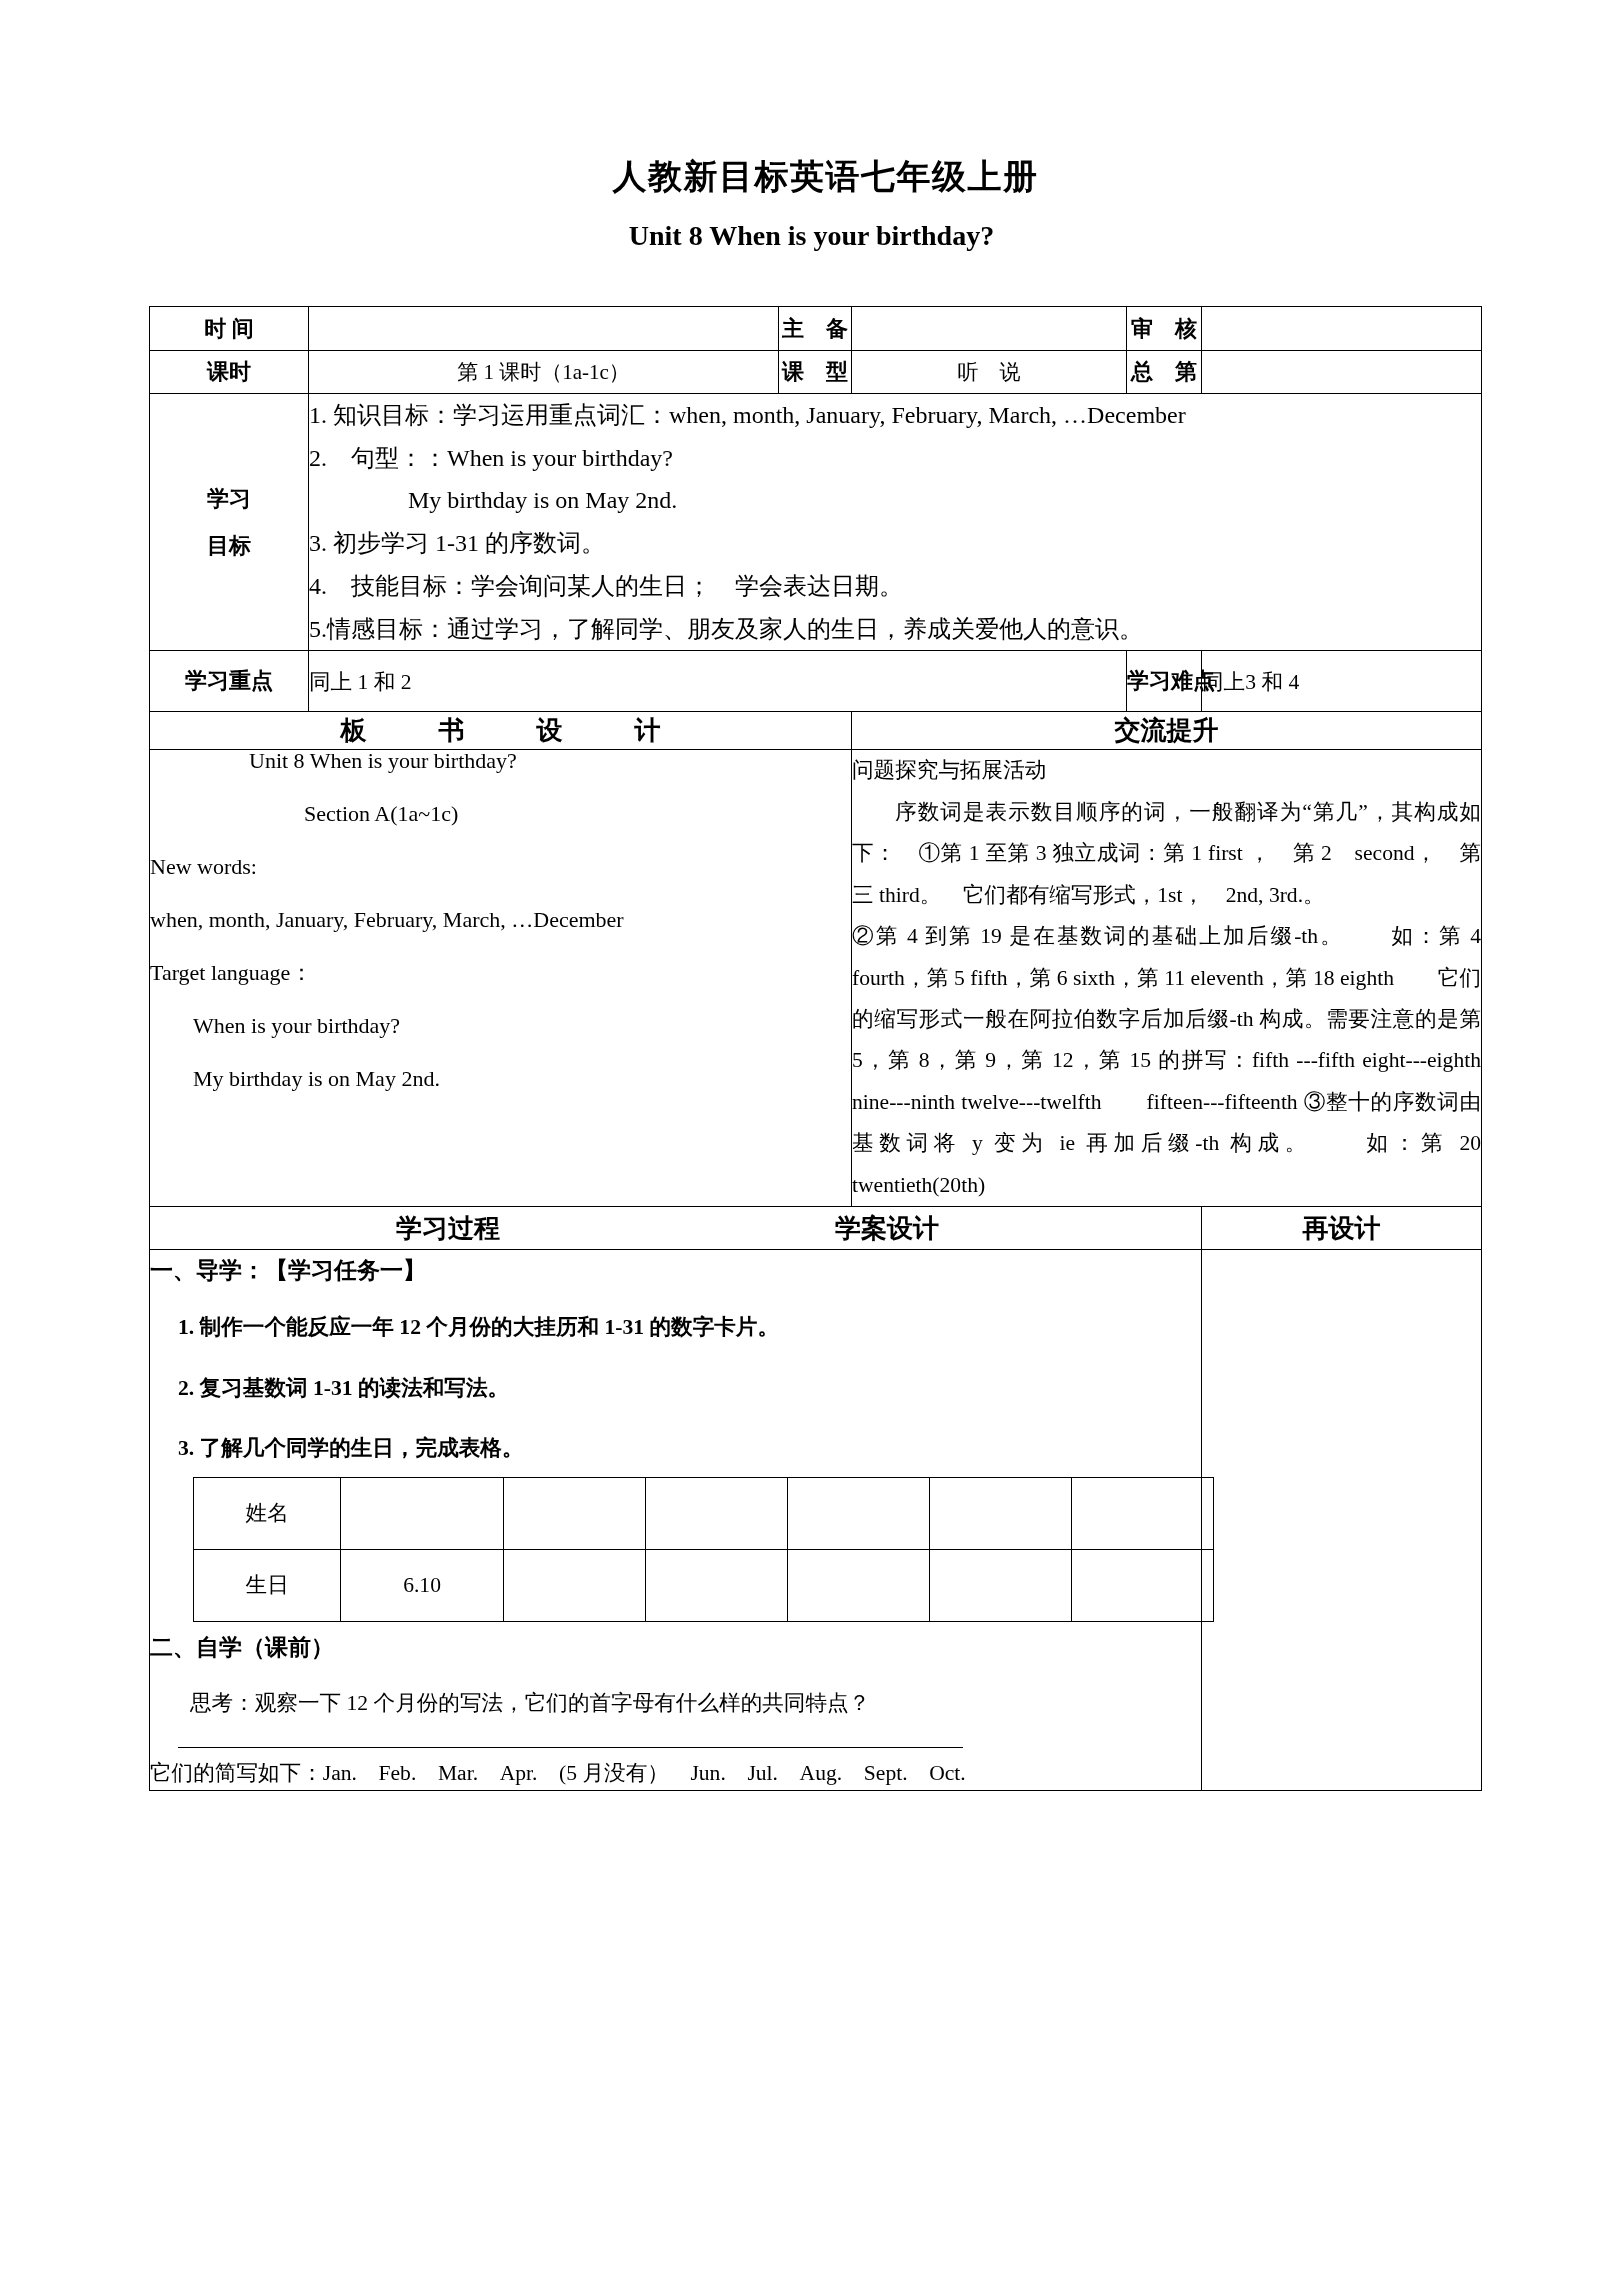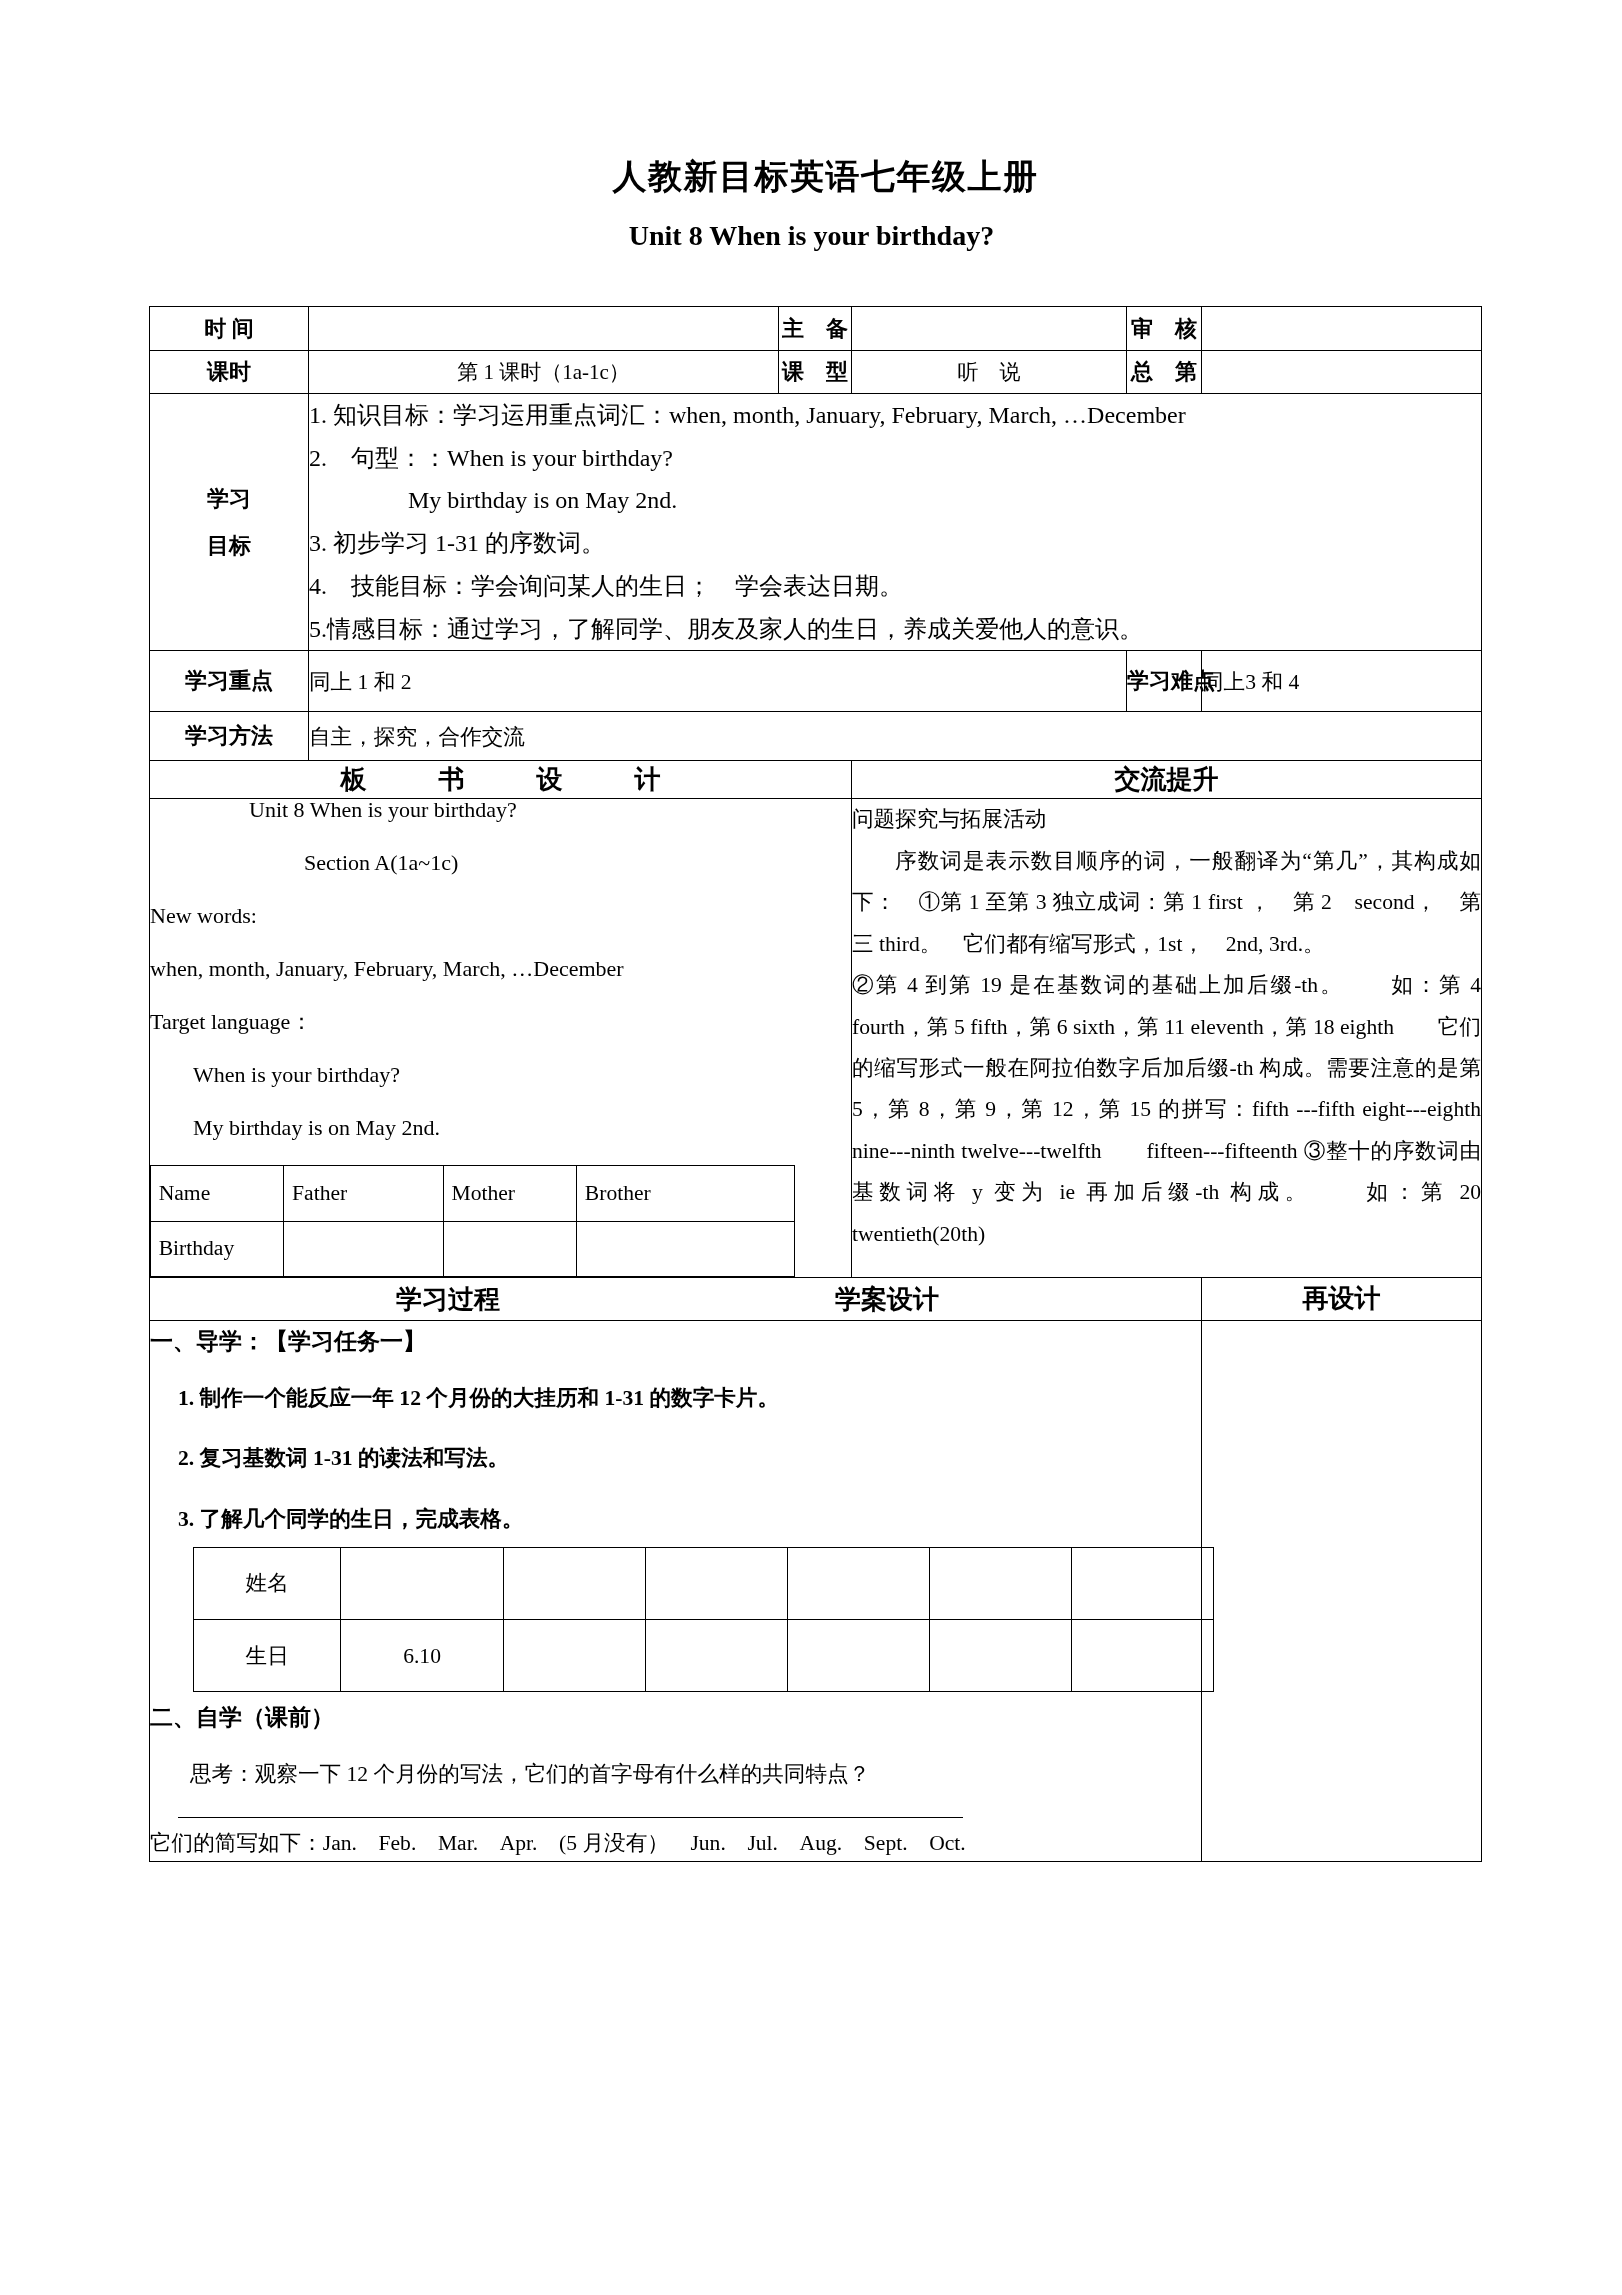--- a/index.html
+++ b/index.html
@@ -236,10 +236,6 @@
         <td class="focus-val">同上3 和 4</td>
       </tr>
 
-      <tr>
-        <td class="lbl" style="height:48px">学习方法</td>
-        <td class="method-val" colspan="5">自主，探究，合作交流</td>
-      </tr>
 
       <tr>
         <td class="sec-head spread" colspan="3">板　书　设　计</td>

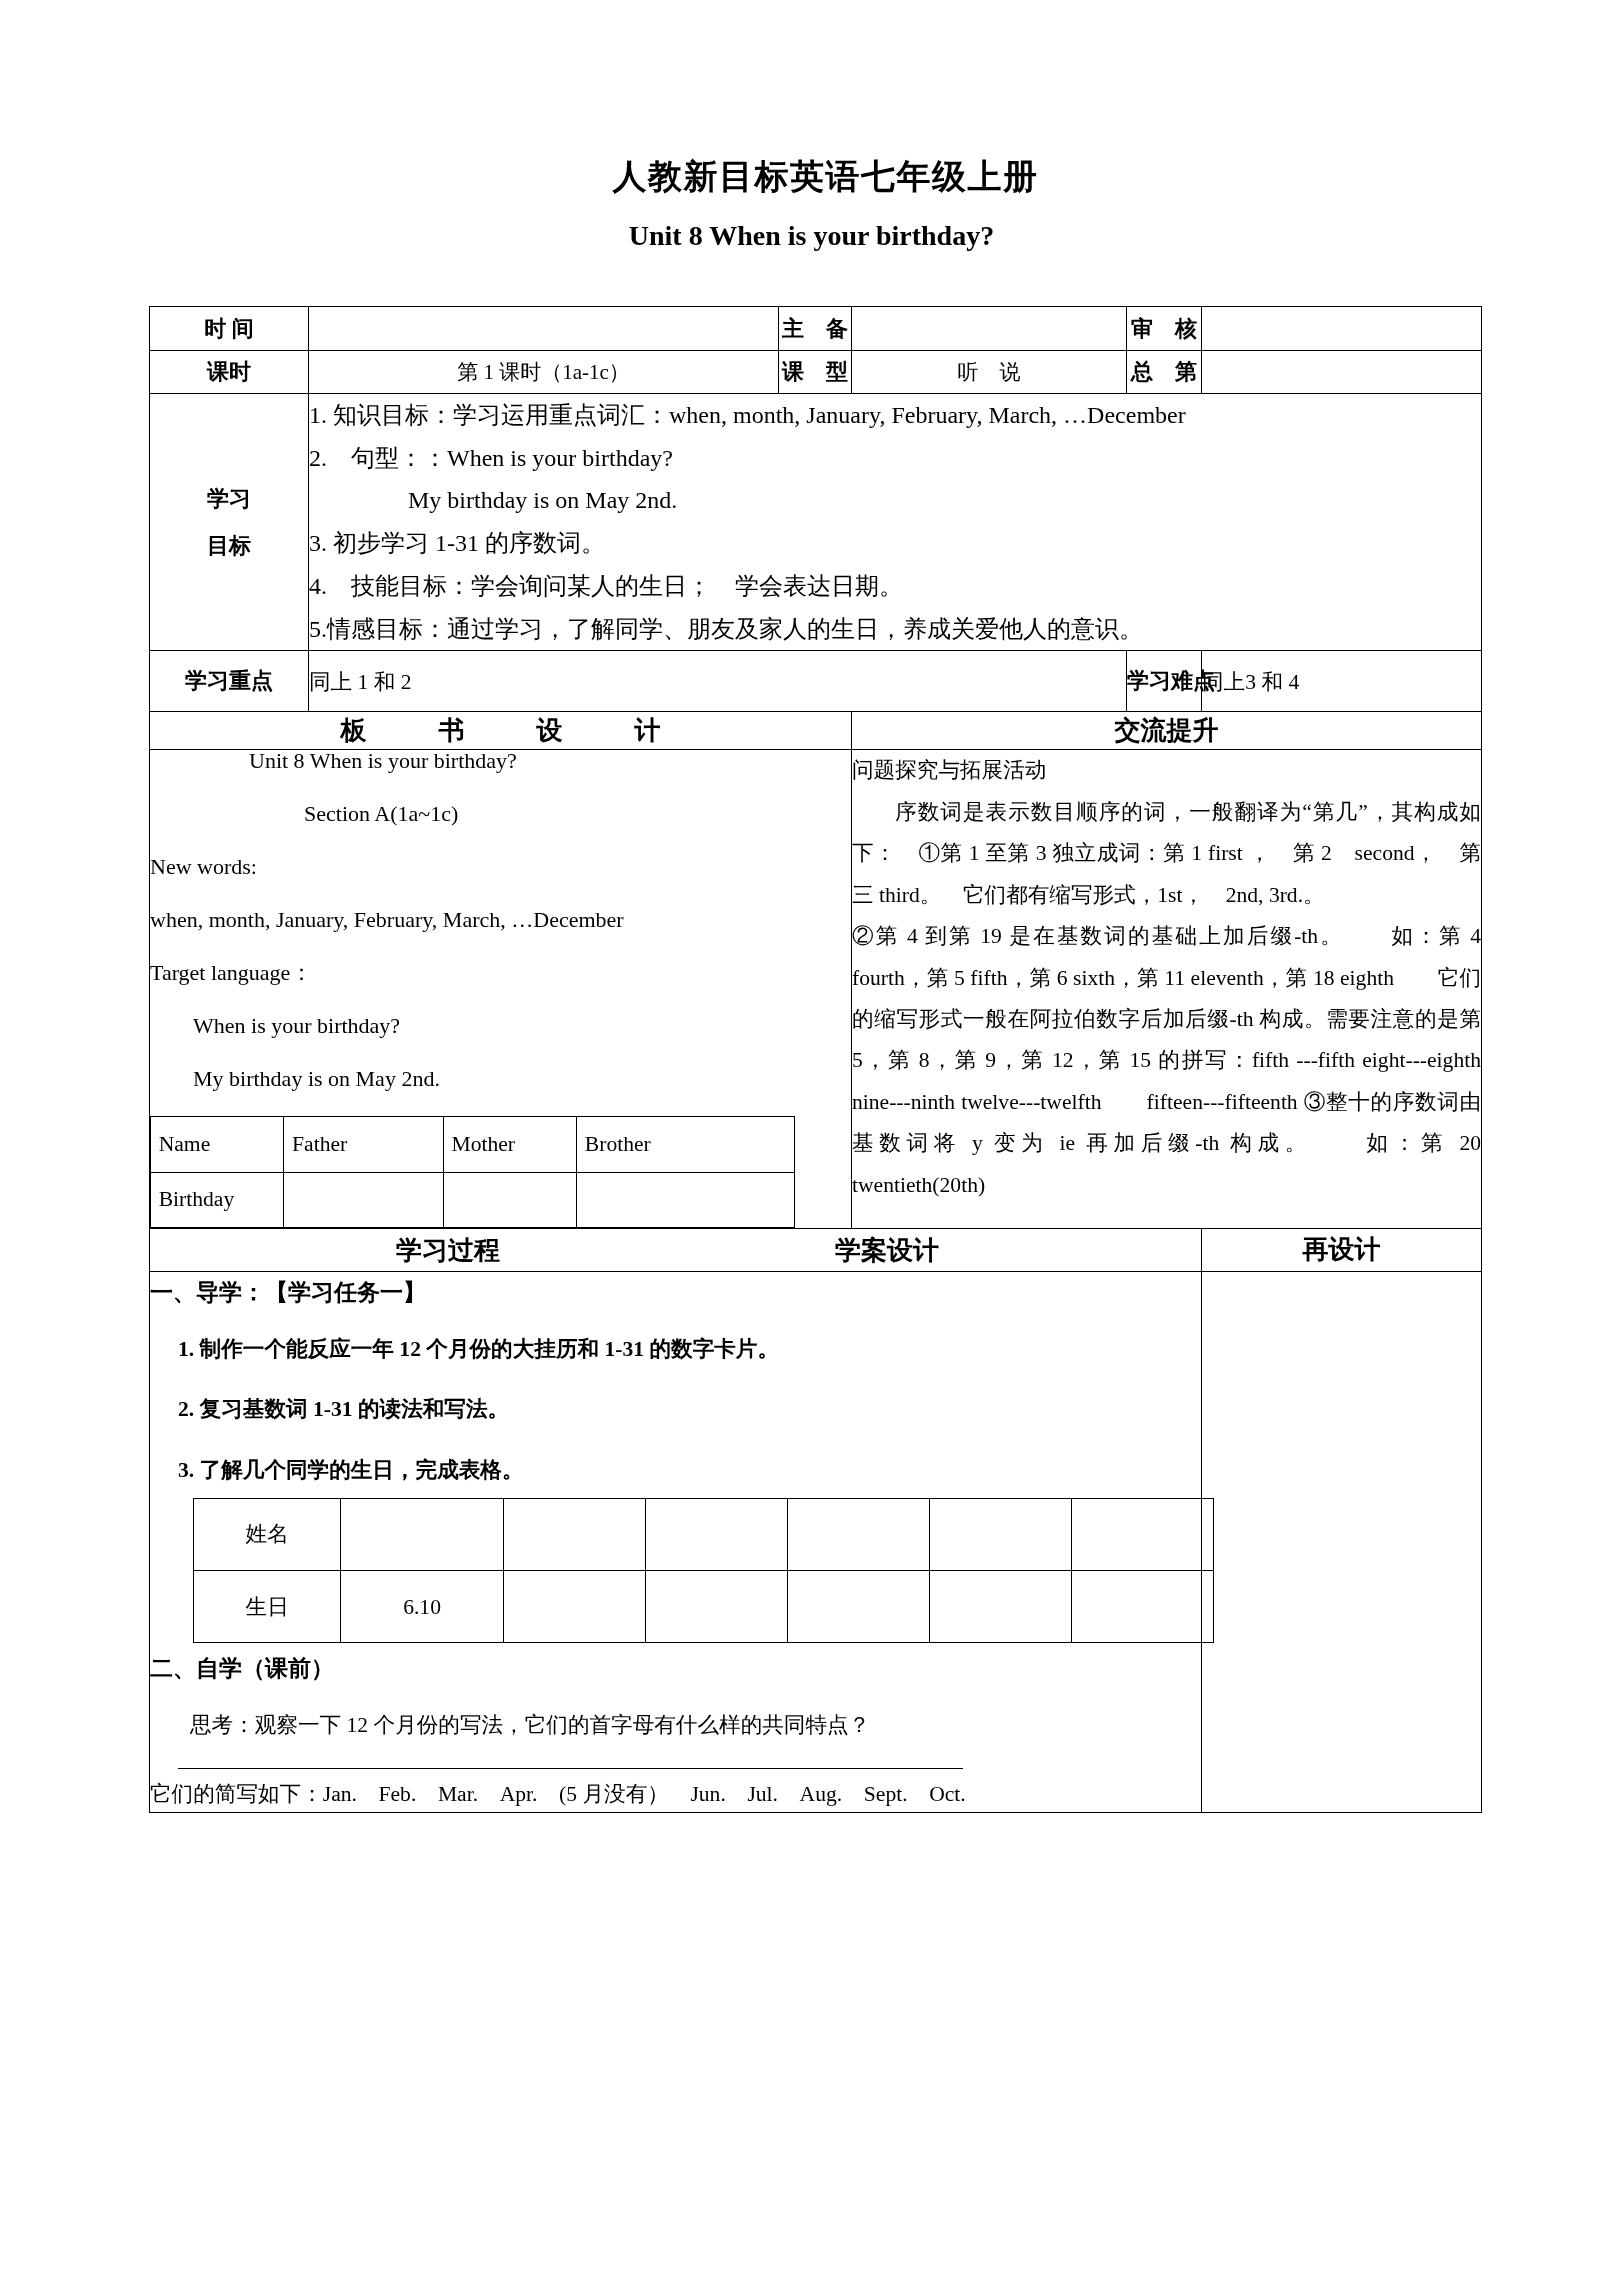--- a/index.html
+++ b/index.html
@@ -252,22 +252,6 @@
           <div class="ln" style="padding-left:43px">When is your birthday?</div>
           <div class="ln tight" style="padding-left:43px">My birthday is on May 2nd.</div>
 
-          <table class="mini">
-            <tbody>
-              <tr>
-                <td style="width:117px">Name</td>
-                <td style="width:143px">Father</td>
-                <td style="width:117px">Mother</td>
-                <td>Brother</td>
-              </tr>
-              <tr>
-                <td>Birthday</td>
-                <td></td>
-                <td></td>
-                <td></td>
-              </tr>
-            </tbody>
-          </table>
         </td>
 
         <td class="comm" colspan="3">

